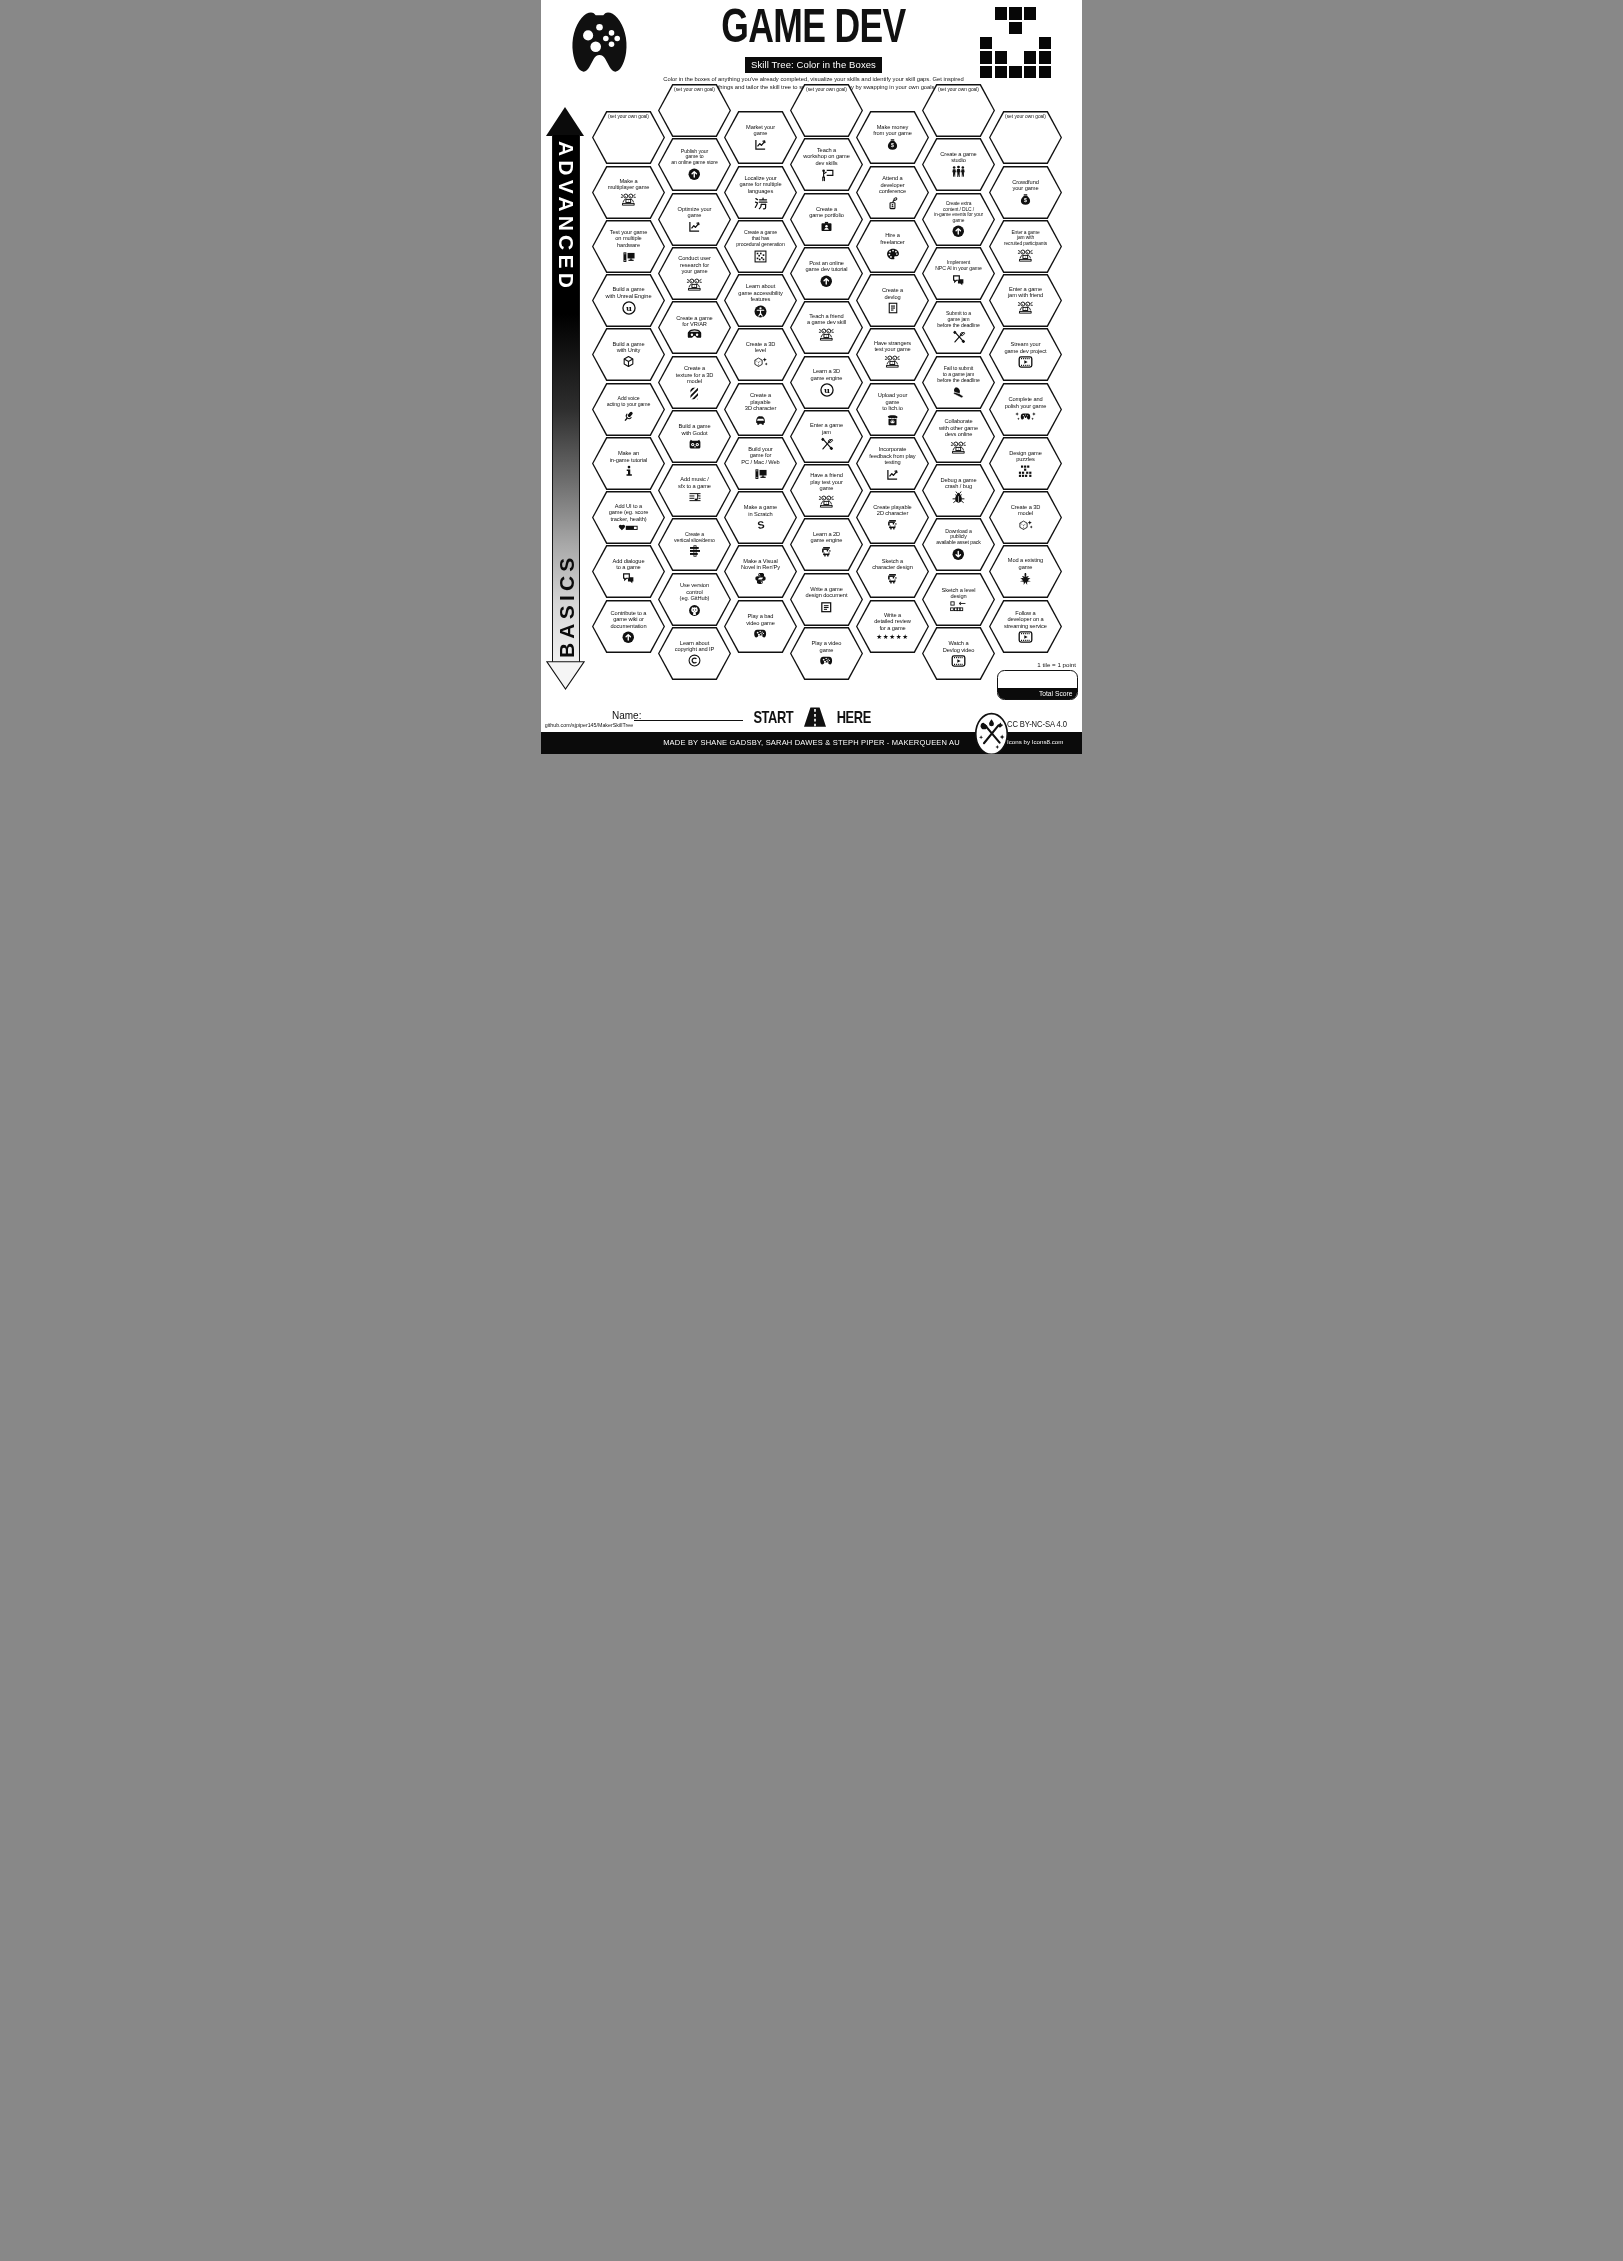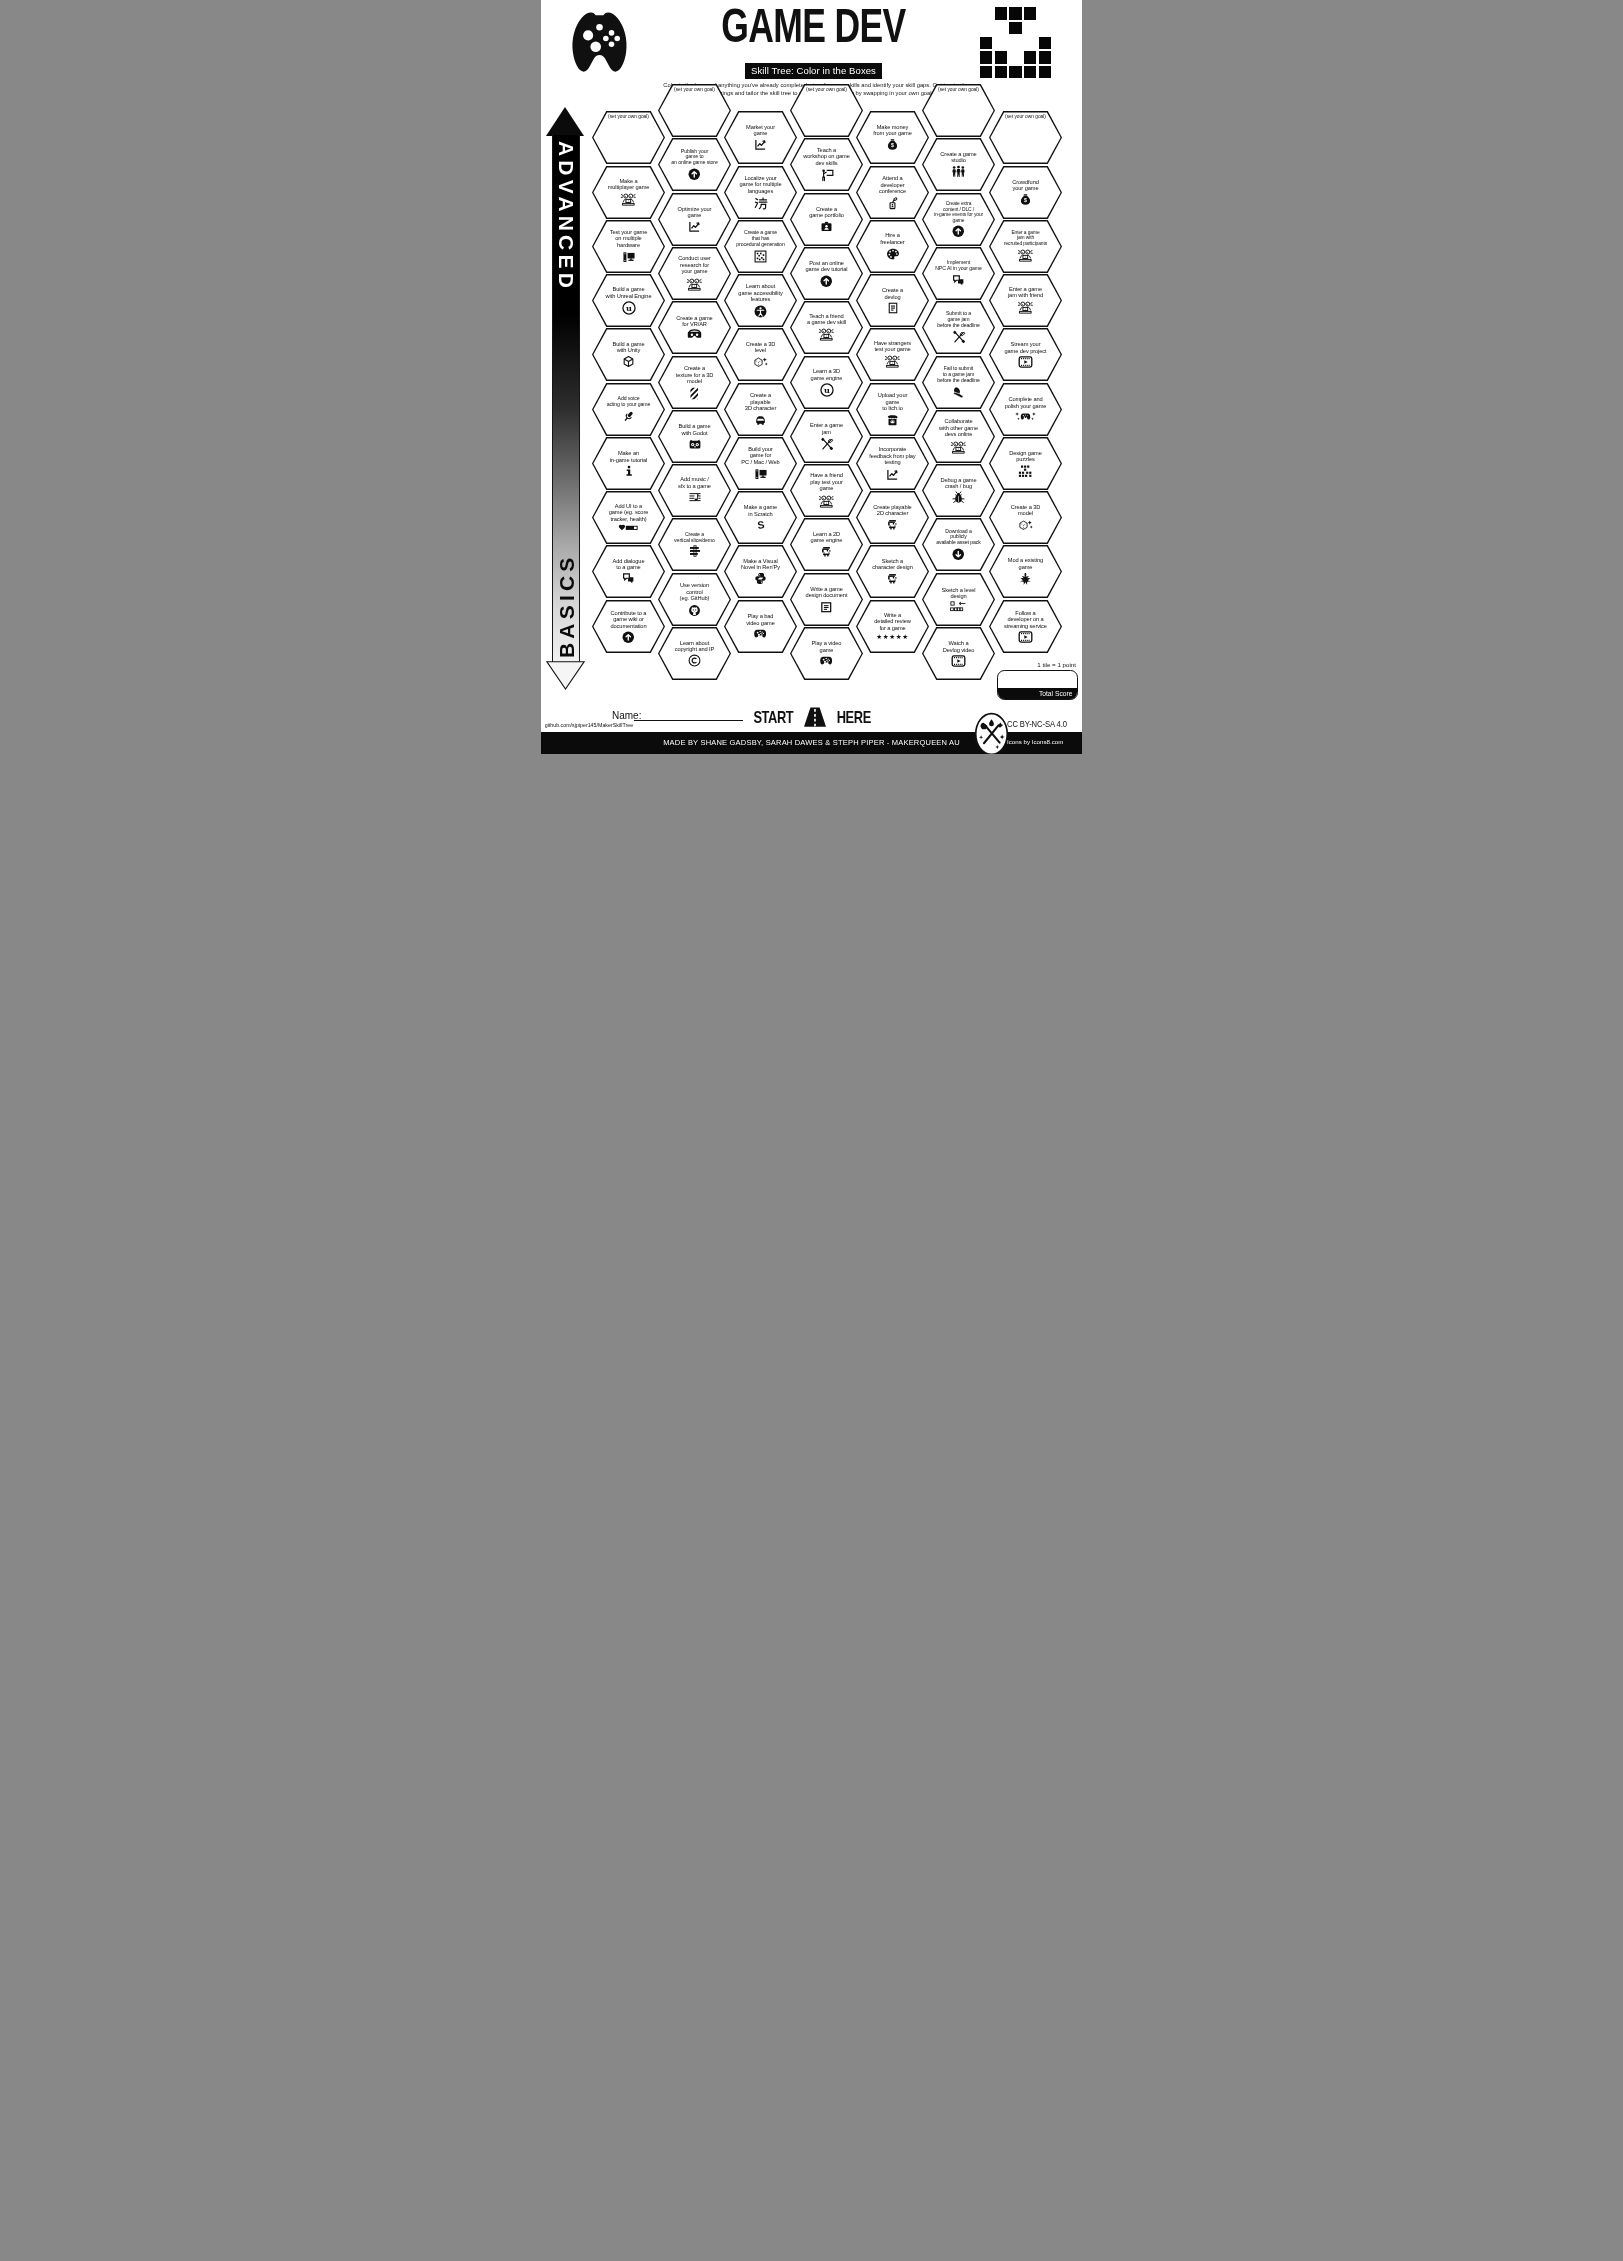--- a/index.html
+++ b/index.html
@@ -11,7 +11,7 @@
   .big-title{display:inline-block;font-weight:bold;font-size:48px;line-height:.92;white-space:nowrap;
              letter-spacing:-0.9px;transform:scale(.74,1.02);transform-origin:center top;}
   .subtitle-box{display:inline-block;background:#0b0b0b;color:#fff;font-size:9.5px;
-                padding:1.8px 6.5px 2.8px;margin-top:16px;letter-spacing:0.1px;}
+                padding:1.8px 6.5px 2.8px;margin-top:10px;letter-spacing:0.1px;}
   .desc{margin-top:3.7px;font-size:5.8px;line-height:1.32;color:#151515;}
   #pixel-logo{position:absolute;left:439px;top:7.4px;width:71px;height:71px;
               display:grid;grid-template-columns:repeat(5,1fr);grid-template-rows:repeat(5,1fr);gap:2.3px;}

